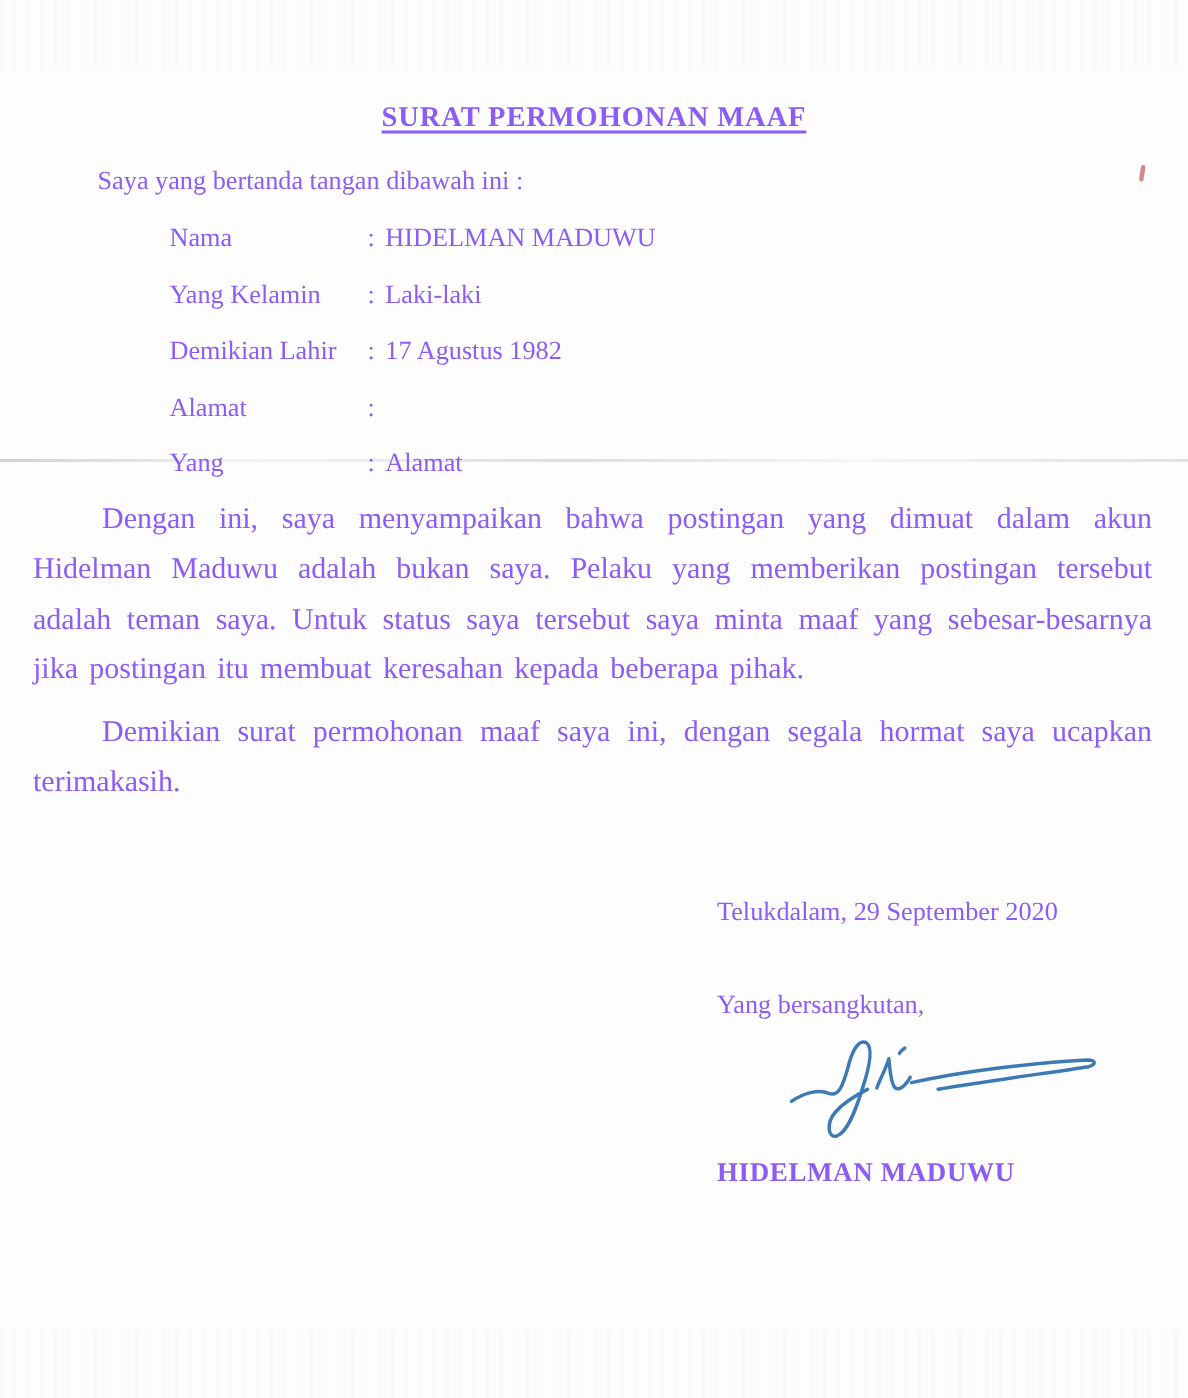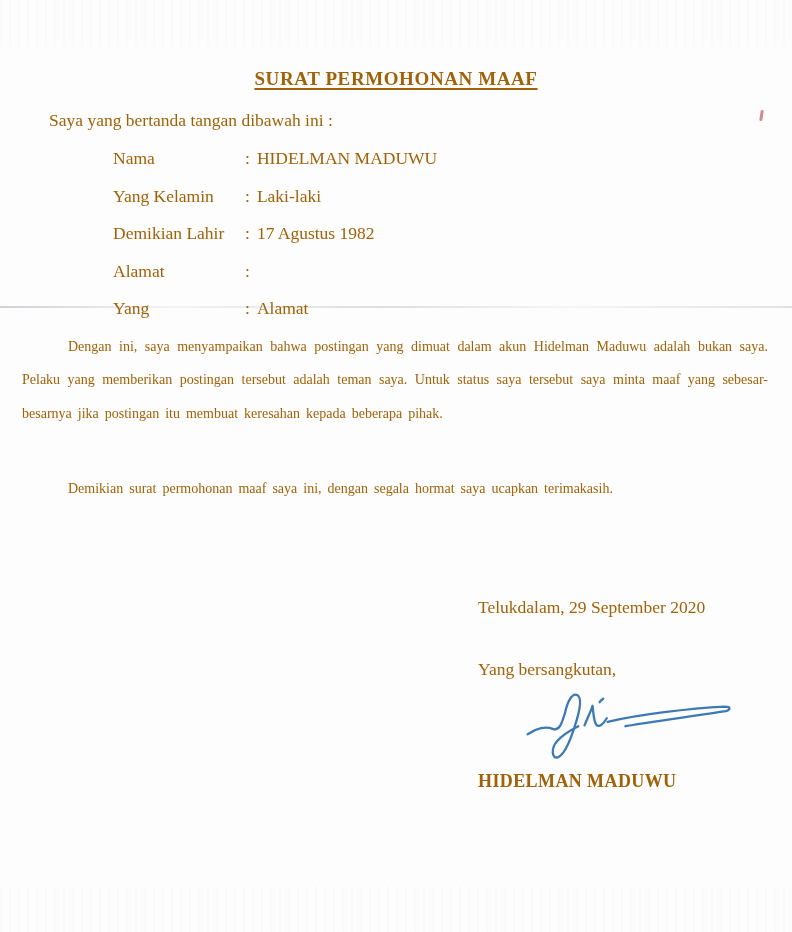--- a/index.html
+++ b/index.html
@@ -15,7 +15,7 @@
     background: #fdfdfe;
     overflow: hidden;
     font-family: "Liberation Serif", "DejaVu Serif", serif;
-    color: #a16207;
+    color: #8b5cf6;
   }
   
   .page::before, .page::after {

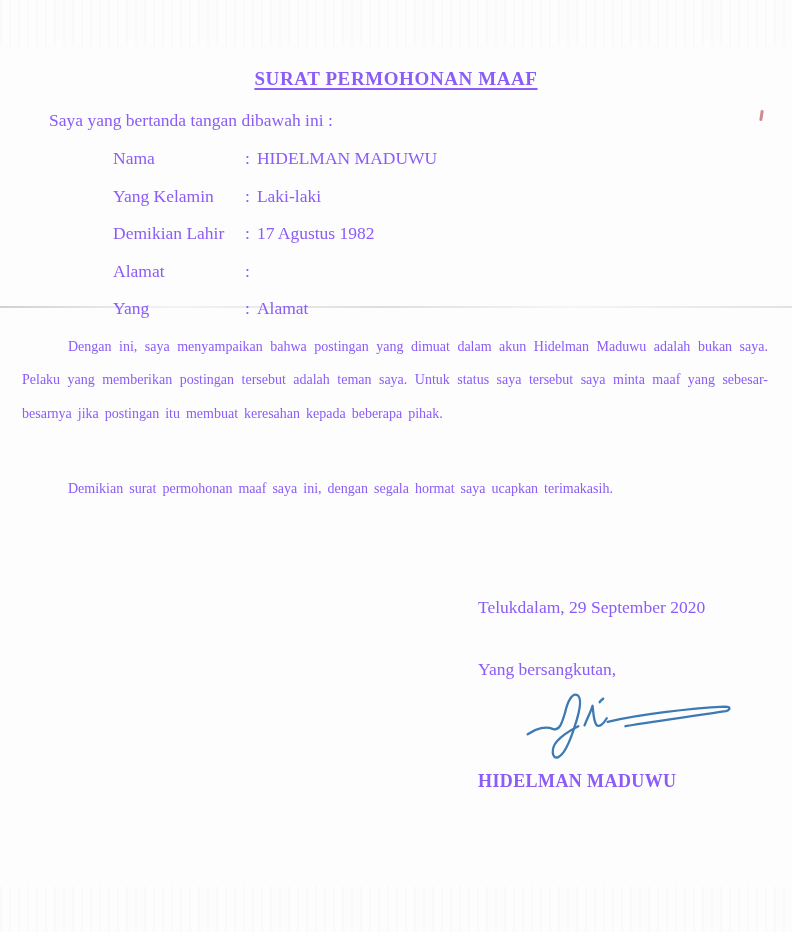--- a/index.html
+++ b/index.html
@@ -50,7 +50,7 @@
   .intro {
     position: absolute;
     top: 110px;
-    left: 49px;
+    left: 65px;
     font-size: 17.5px;
   }
 

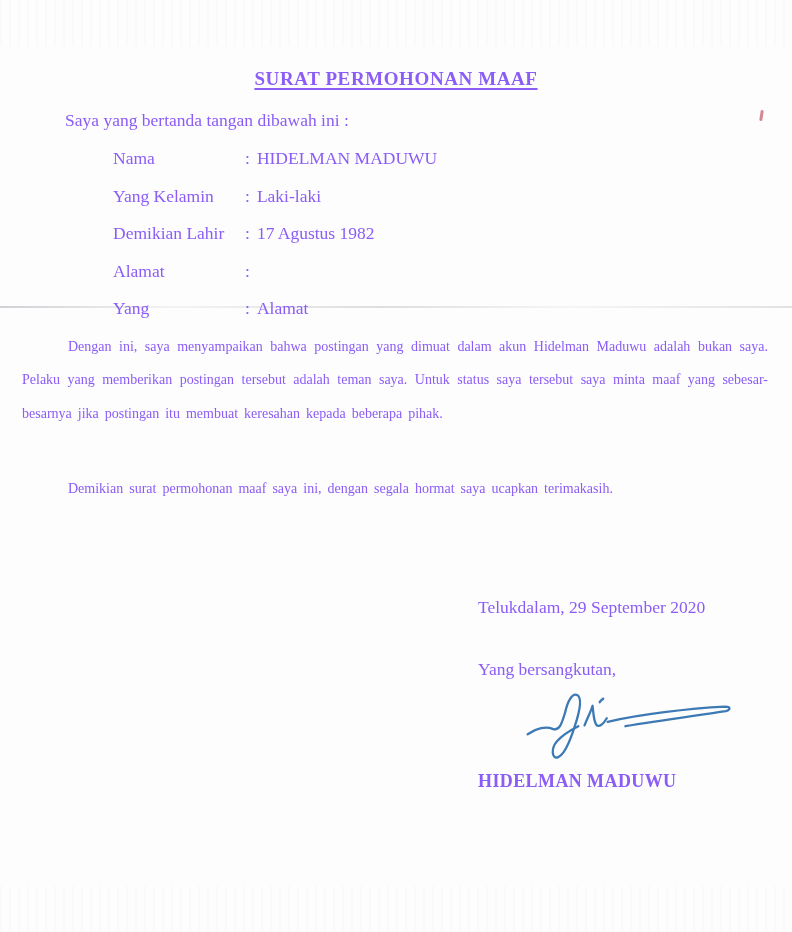--- a/index.html
+++ b/index.html
@@ -80,7 +80,7 @@
     position: absolute;
     left: 22px;
     width: 746px;
-    font-size: 14px;
+    font-size: 20px;
     line-height: 33.4px;
     text-align: justify;
     text-align-last: left;

